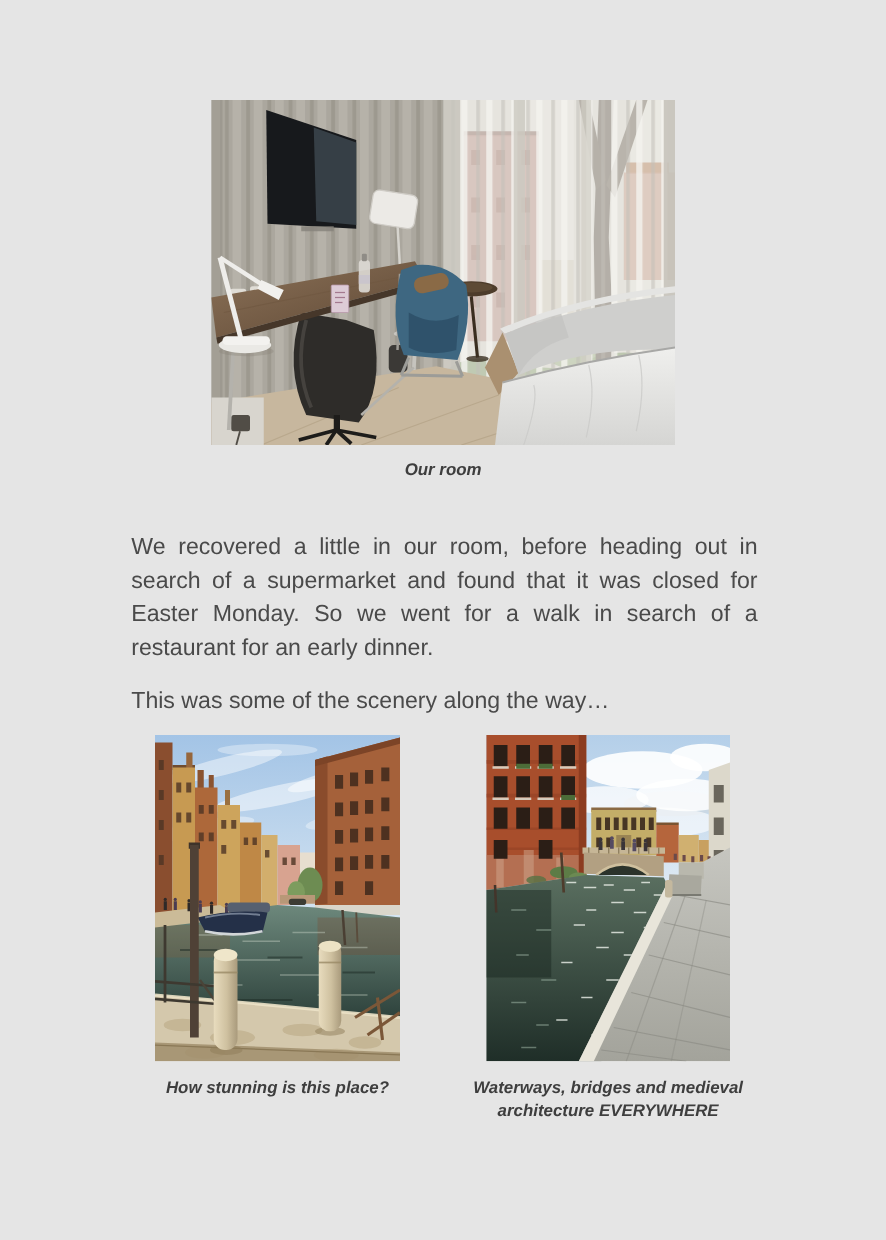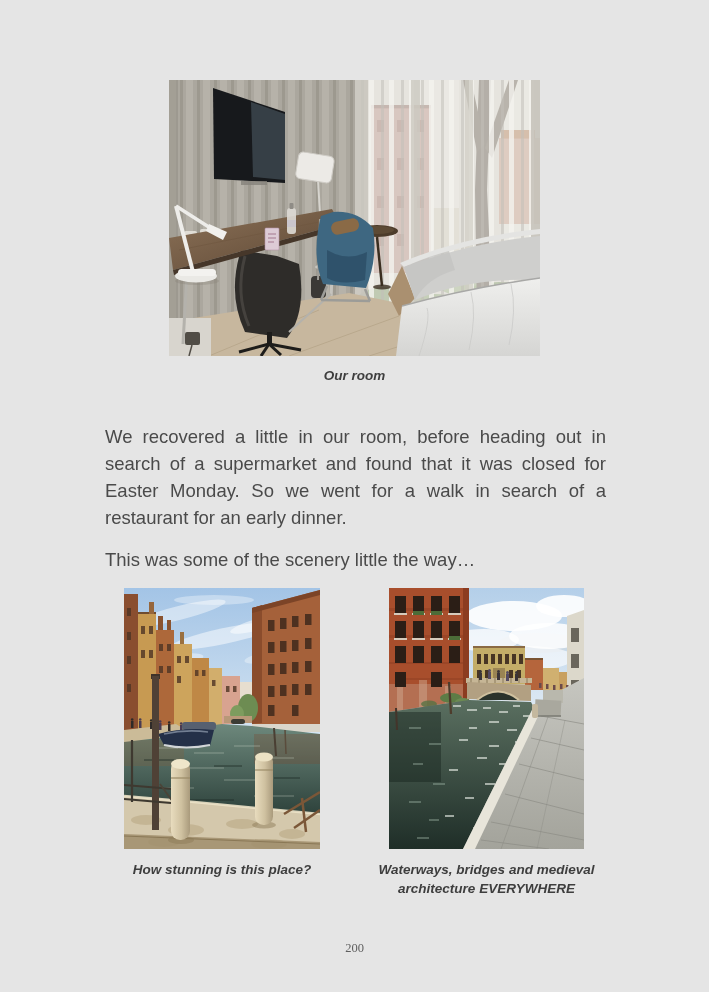--- a/index.html
+++ b/index.html
@@ -197,7 +197,7 @@
   </figure>
 
   <p class="body-par p1">We recovered a little in our room, before heading out in search of a supermarket and found that it was closed for Easter Monday. So we went for a walk in search of a restaurant for an early dinner.</p>
-  <p class="body-par p2">This was some of the scenery little the way…</p>
+  <p class="body-par p2">This was some of the scenery along the way…</p>
 
   <figure class="fig-canal-left">
     <svg width="196" height="261" viewBox="0 0 196 261">

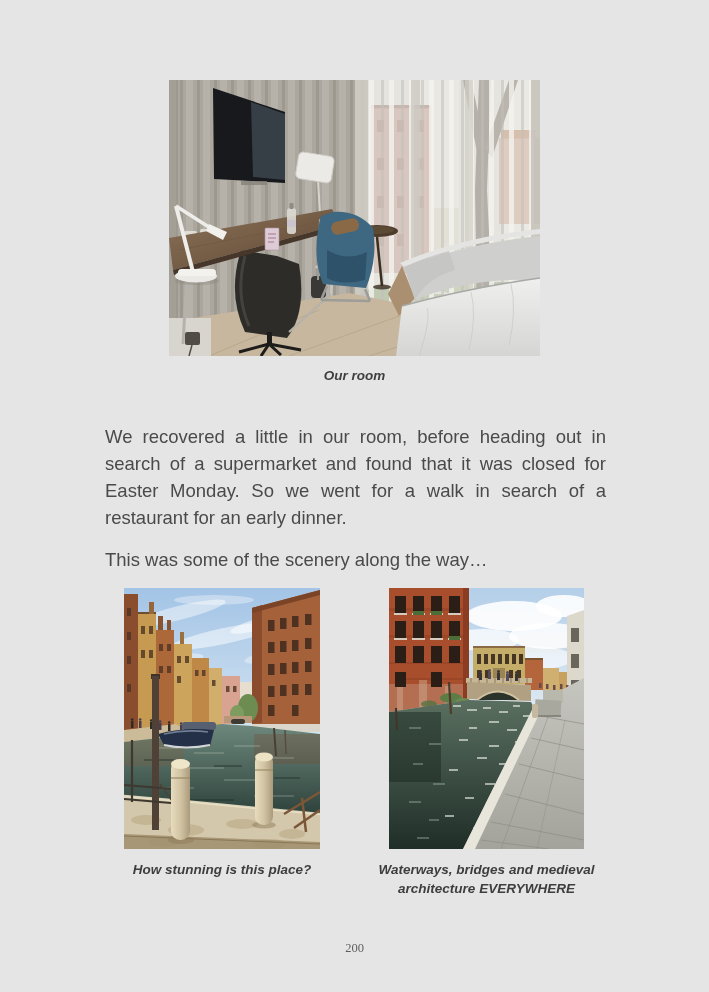--- a/index.html
+++ b/index.html
@@ -549,7 +549,6 @@
     <figcaption>Waterways, bridges and medieval architecture EVERYWHERE</figcaption>
   </figure>
 
-  <div class="page-number">200</div>
 
 </div>
 

